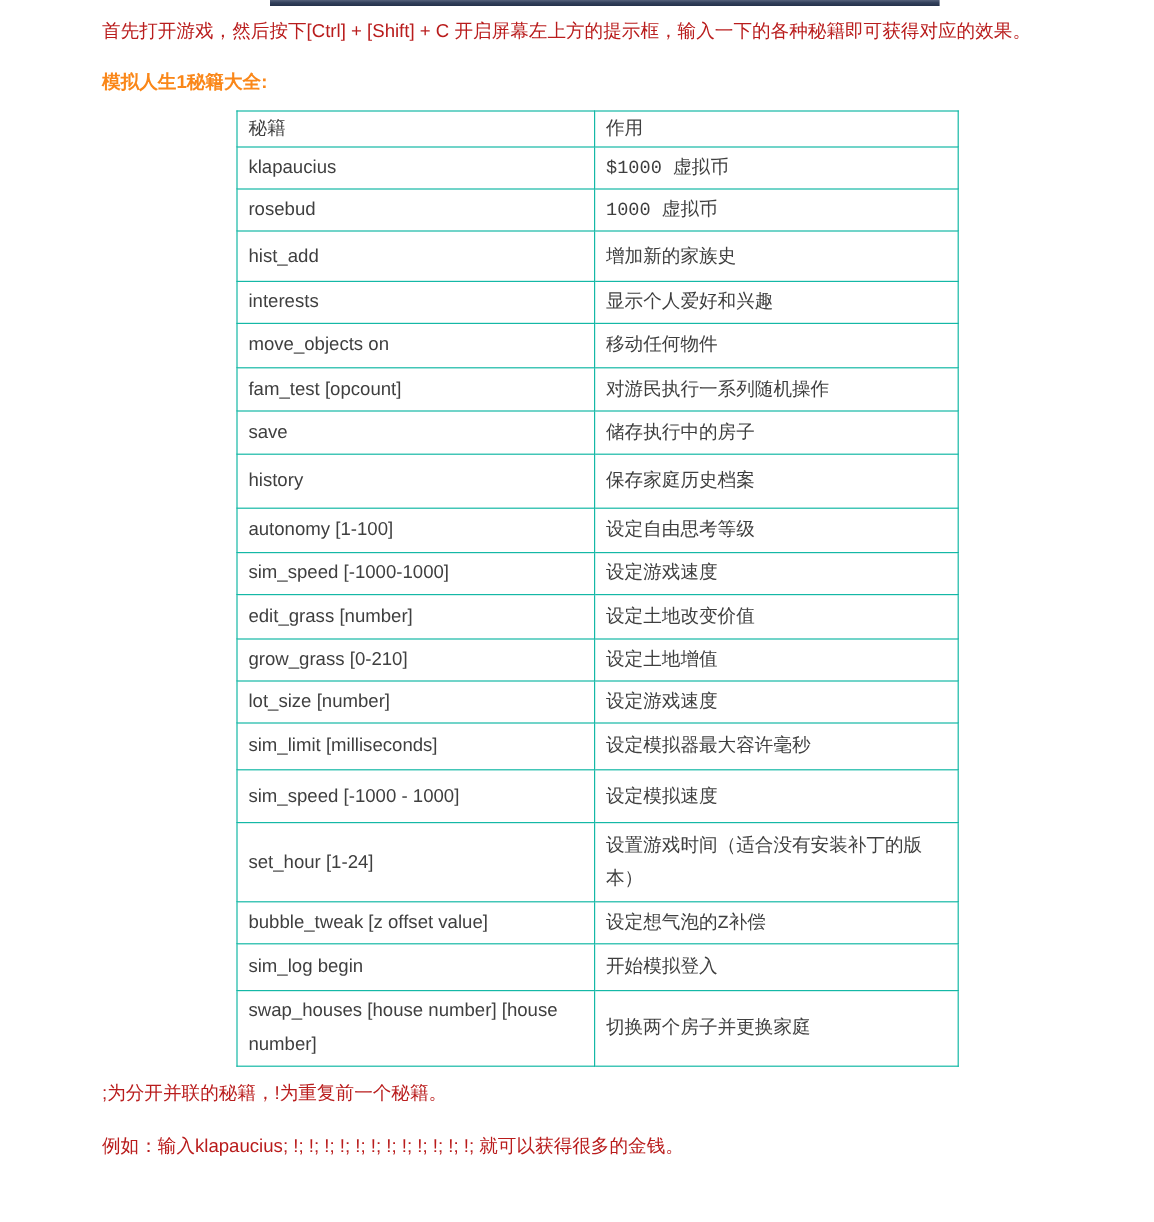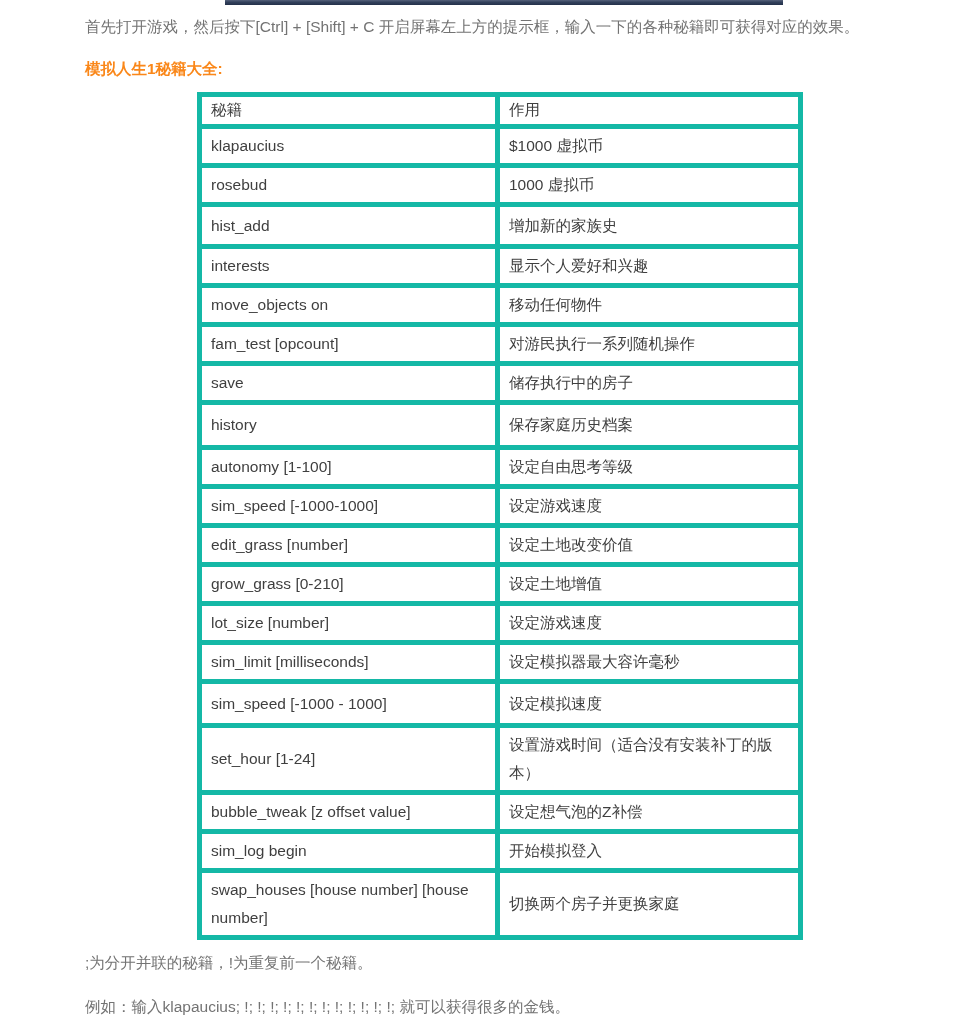--- a/index.html
+++ b/index.html
@@ -37,7 +37,7 @@
     font-size: 15.5px;
     line-height: 22px;
     margin: 16px 0 0 0;
-    color: #737373;
+    color: #b91c1c;
   }
   table.cheats {
     border-collapse: collapse;

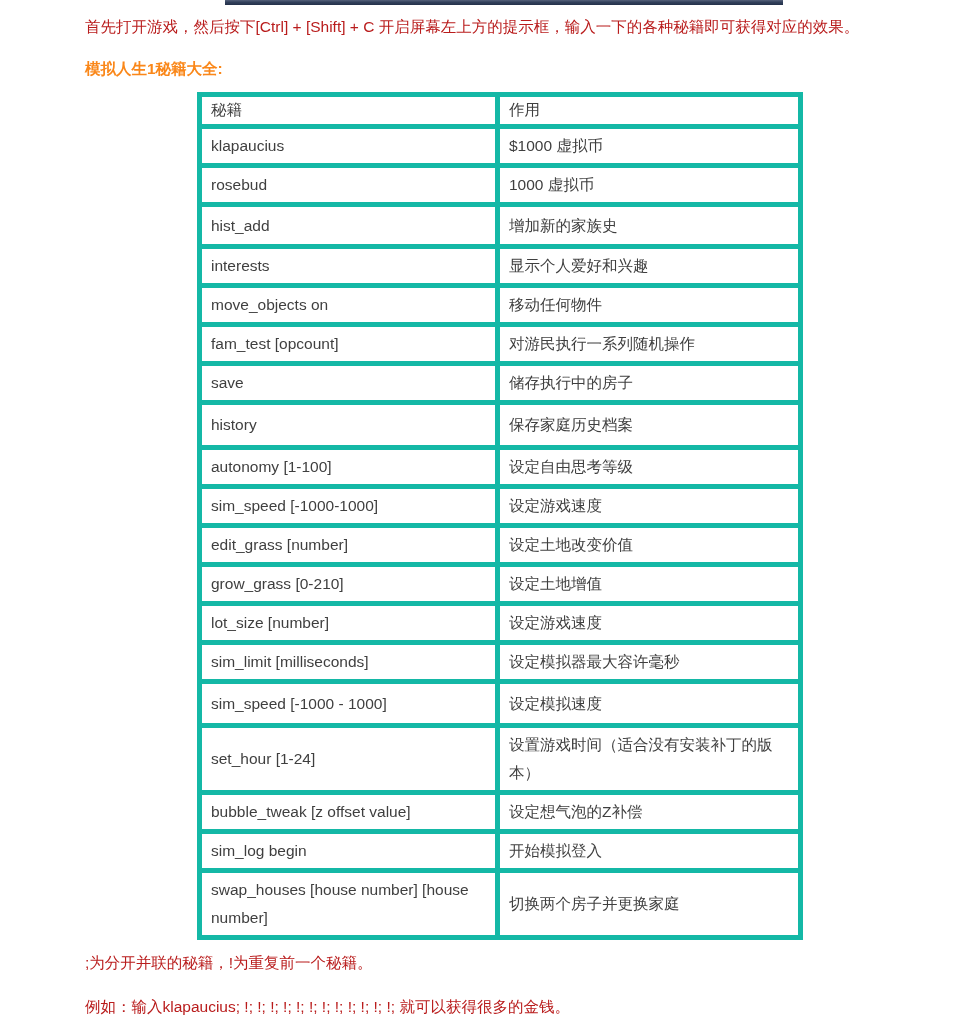--- a/index.html
+++ b/index.html
@@ -48,7 +48,7 @@
     color: #3f3f3f;
   }
   table.cheats th, table.cheats td {
-    border: 5px solid #14b8a6;
+    border: 1px solid #14b8a6;
     padding: 3px 9px;
     text-align: left;
     font-weight: normal;

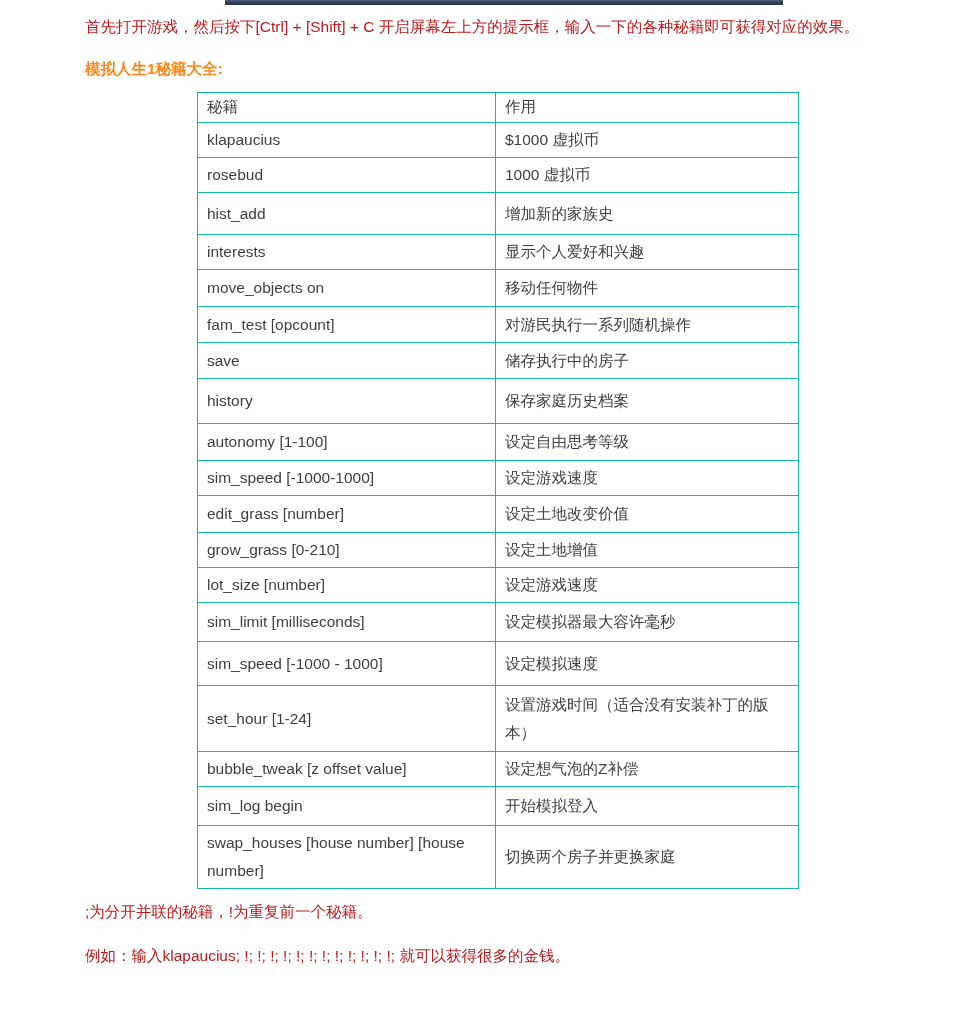--- a/index.html
+++ b/index.html
@@ -60,7 +60,7 @@
   table.cheats th { vertical-align: middle; }
   table.cheats td { vertical-align: middle; line-height: 28px; }
   td.col-code   { padding-top: 9px; }
-  td.col-effect { padding-bottom: 9px; }
+  td.col-effect { padding-bottom: 9px; font-family: Liberation Mono, monospace; }
   tbody tr:nth-child(1)  { height: 30px; }
   tbody tr:nth-child(2)  { height: 32px; }
   tbody tr:nth-child(3)  { height: 42px; }

